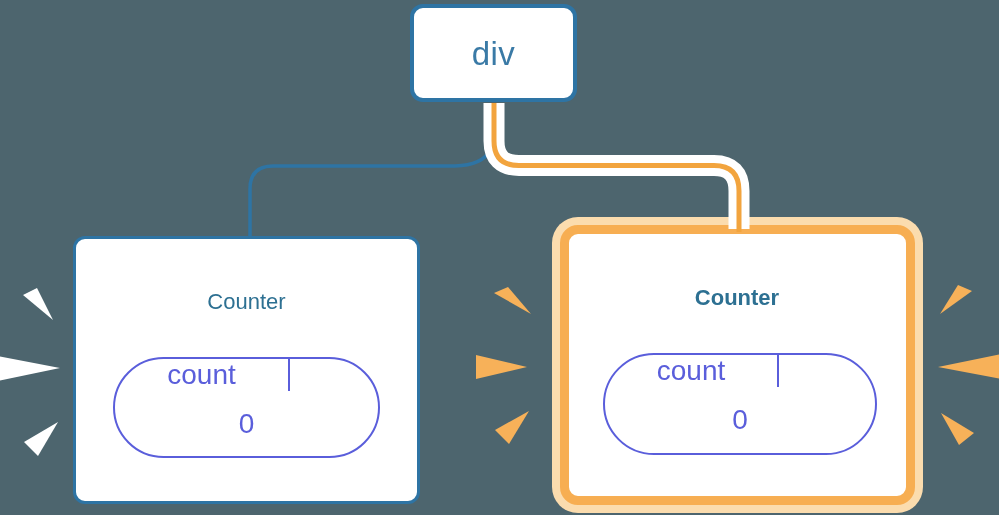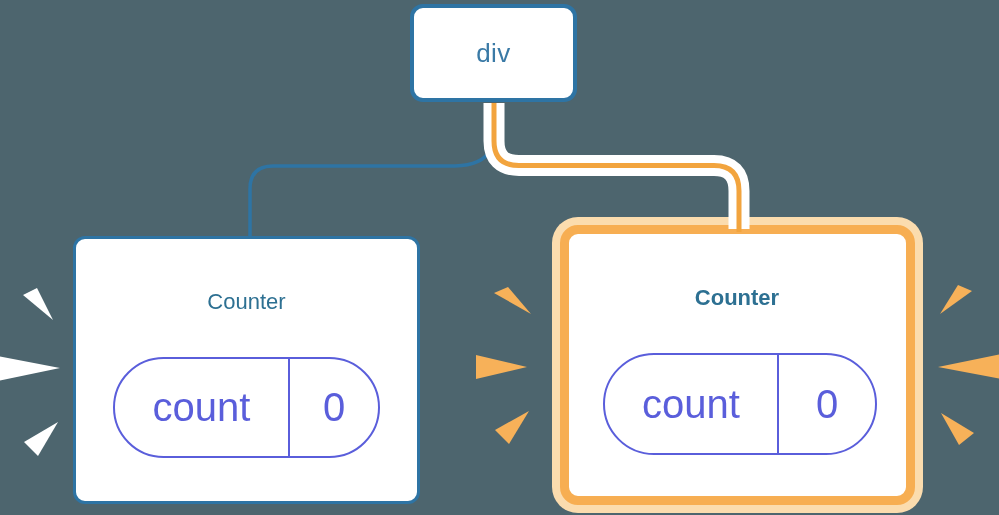--- a/index.html
+++ b/index.html
@@ -20,7 +20,7 @@
   }
   .div-node span{
     color:var(--node-label-blue,#3A7AA6);
-    font-size:26px;line-height:1;letter-spacing:.5px;
+    font-size:33px;line-height:1;letter-spacing:.5px;
   }
   
   .card-left{

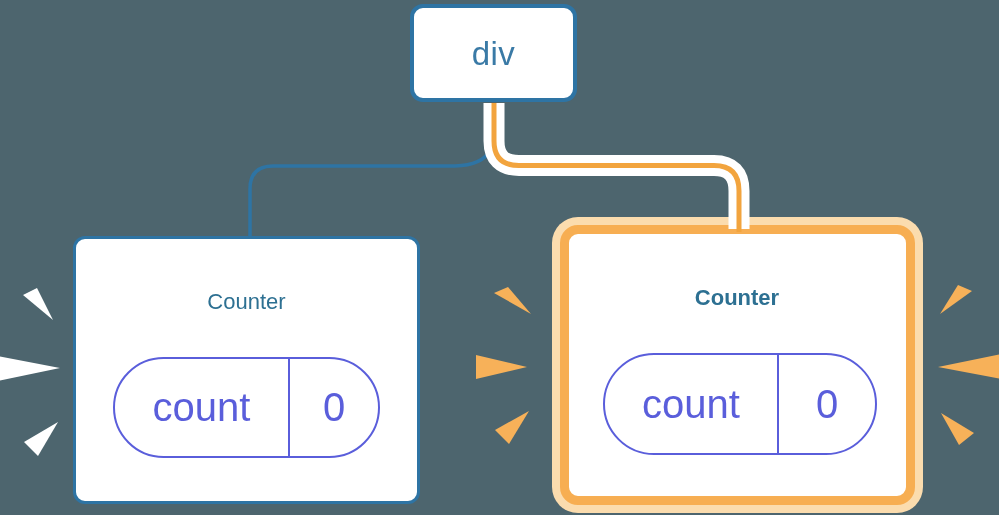--- a/index.html
+++ b/index.html
@@ -54,7 +54,7 @@
     box-sizing:border-box;display:flex;z-index:3;
     border:2.5px solid var(--state-indigo,#5A5EDB);
     border-radius:60px;background:var(--card-bg,#fff);
-    color:var(--state-indigo,#5A5EDB);font-size:40px;
+    color:var(--state-indigo,#5A5EDB);font-size:28px;flex-direction:column;
   }
   .pill-left{left:113px;top:357px;width:267px;height:101px;}
   .pill-right{left:603px;top:353px;width:274px;height:102px;}

